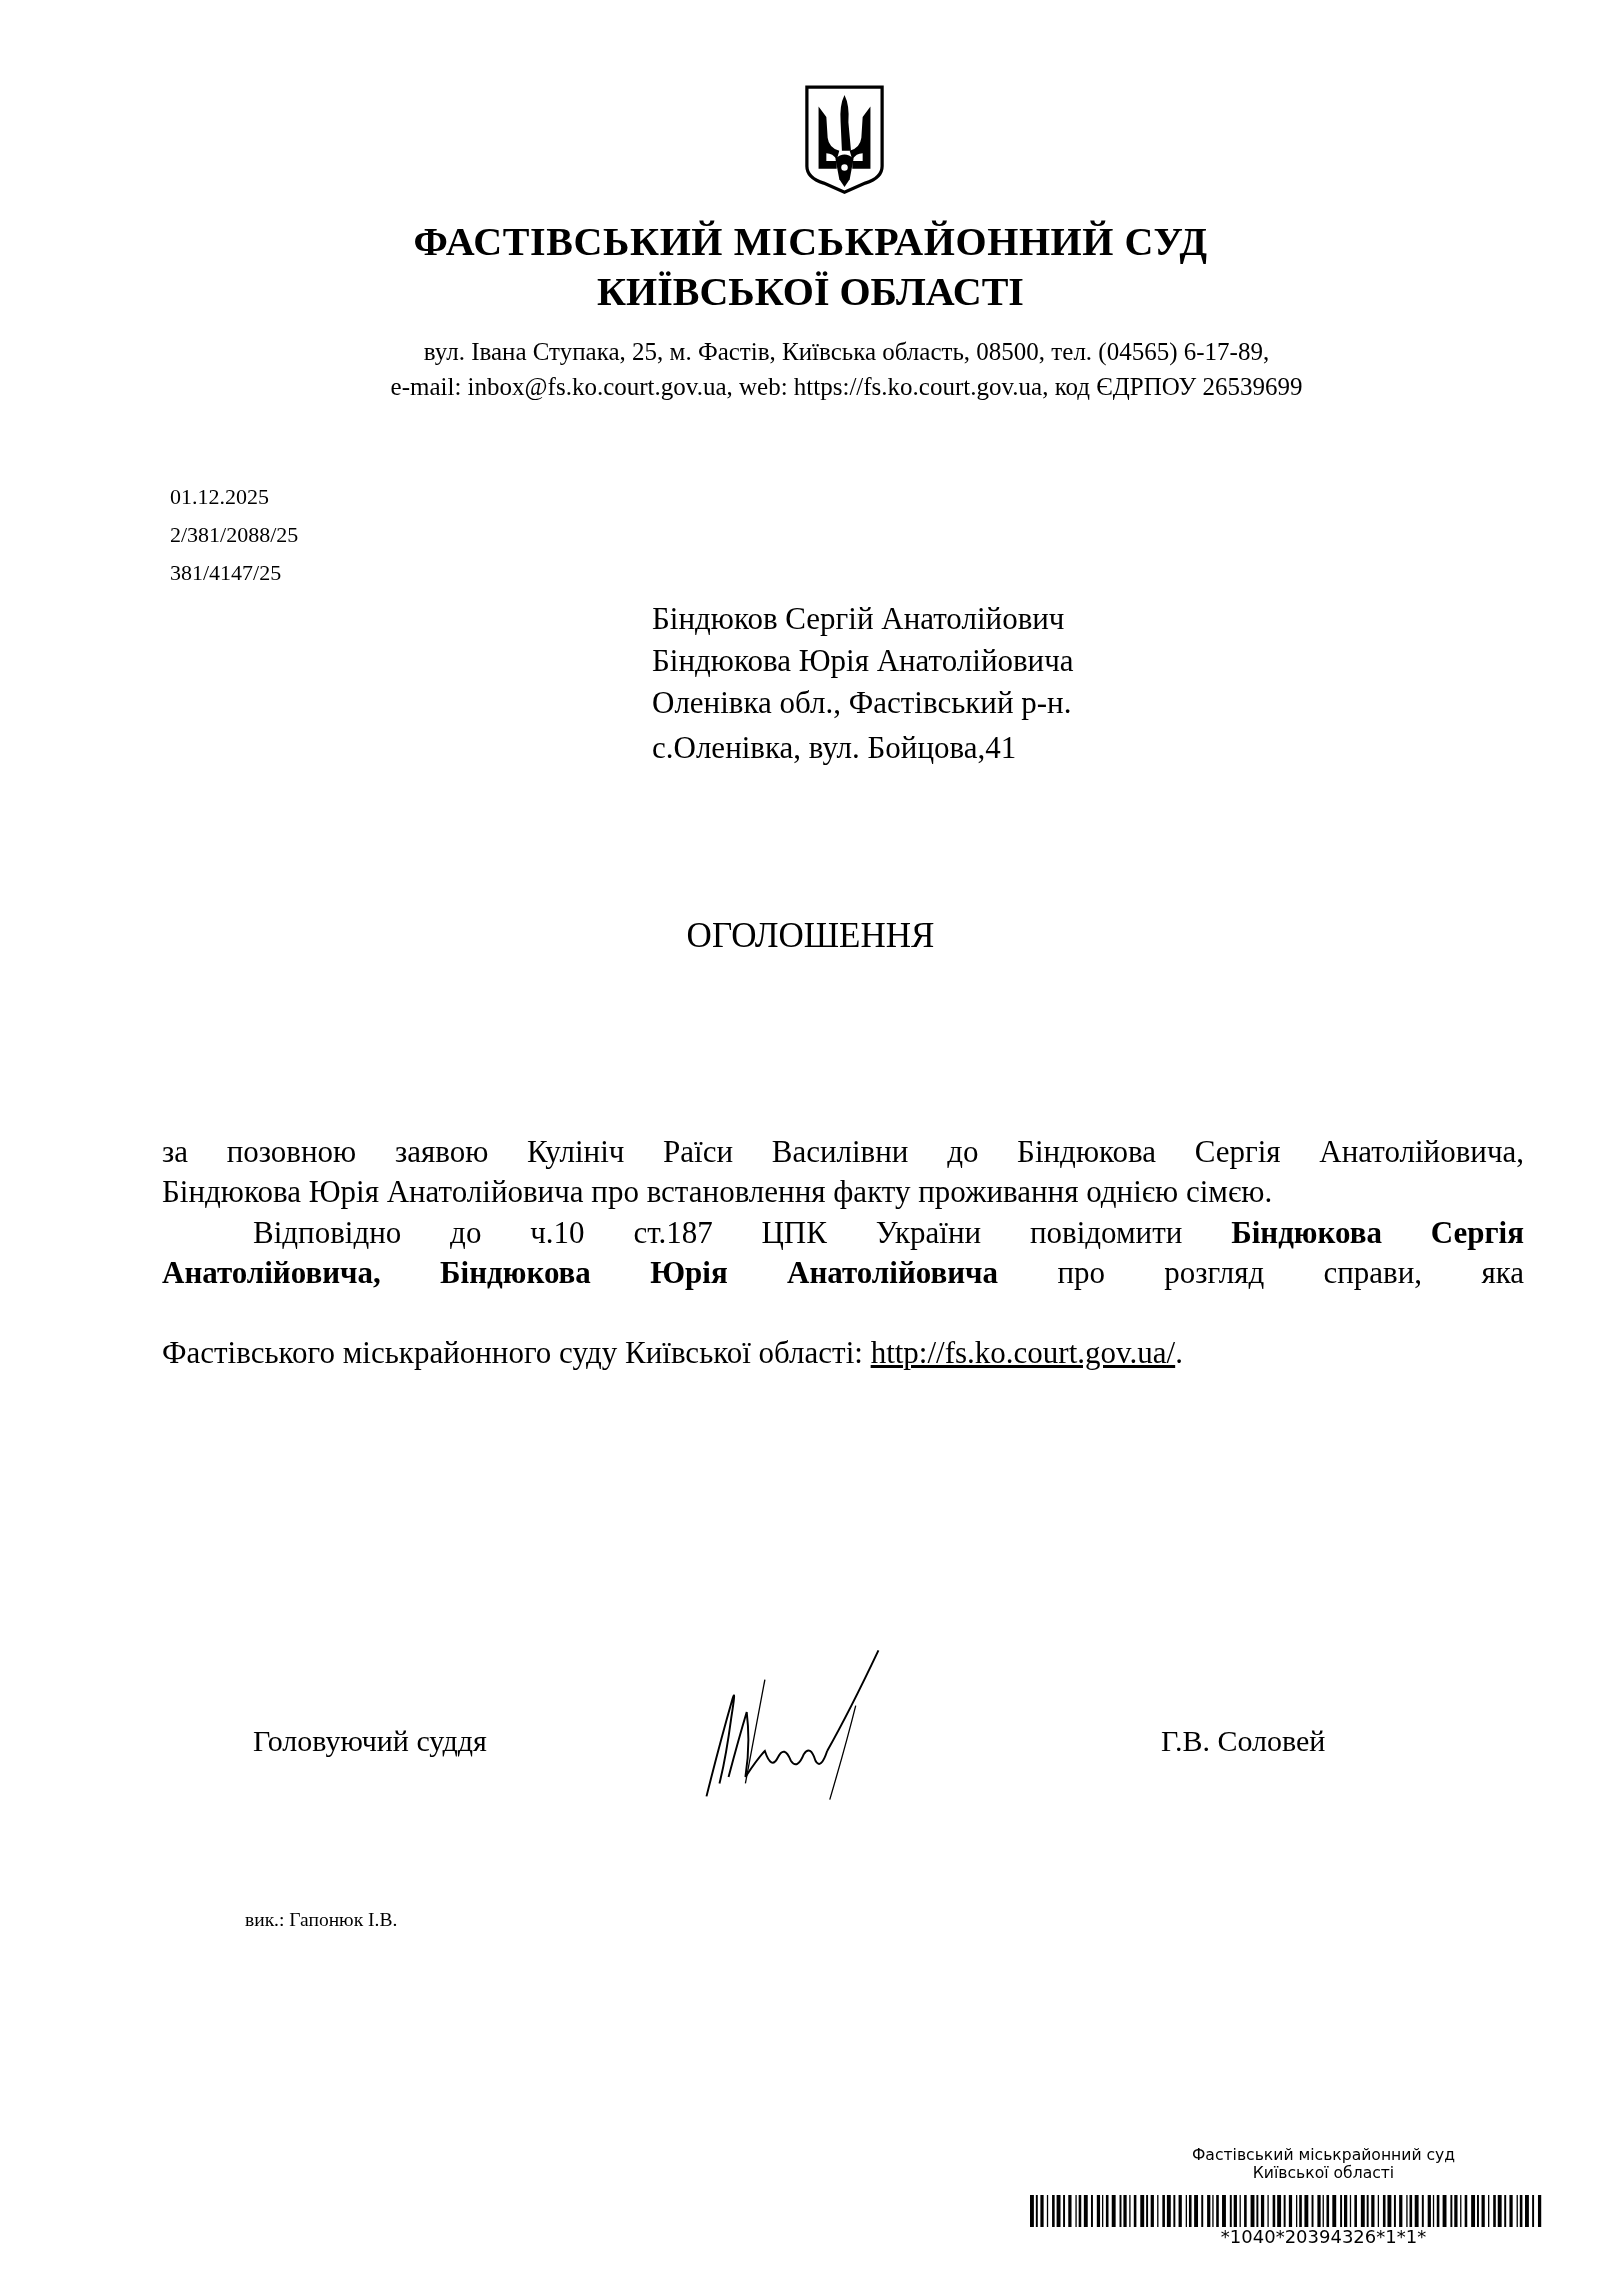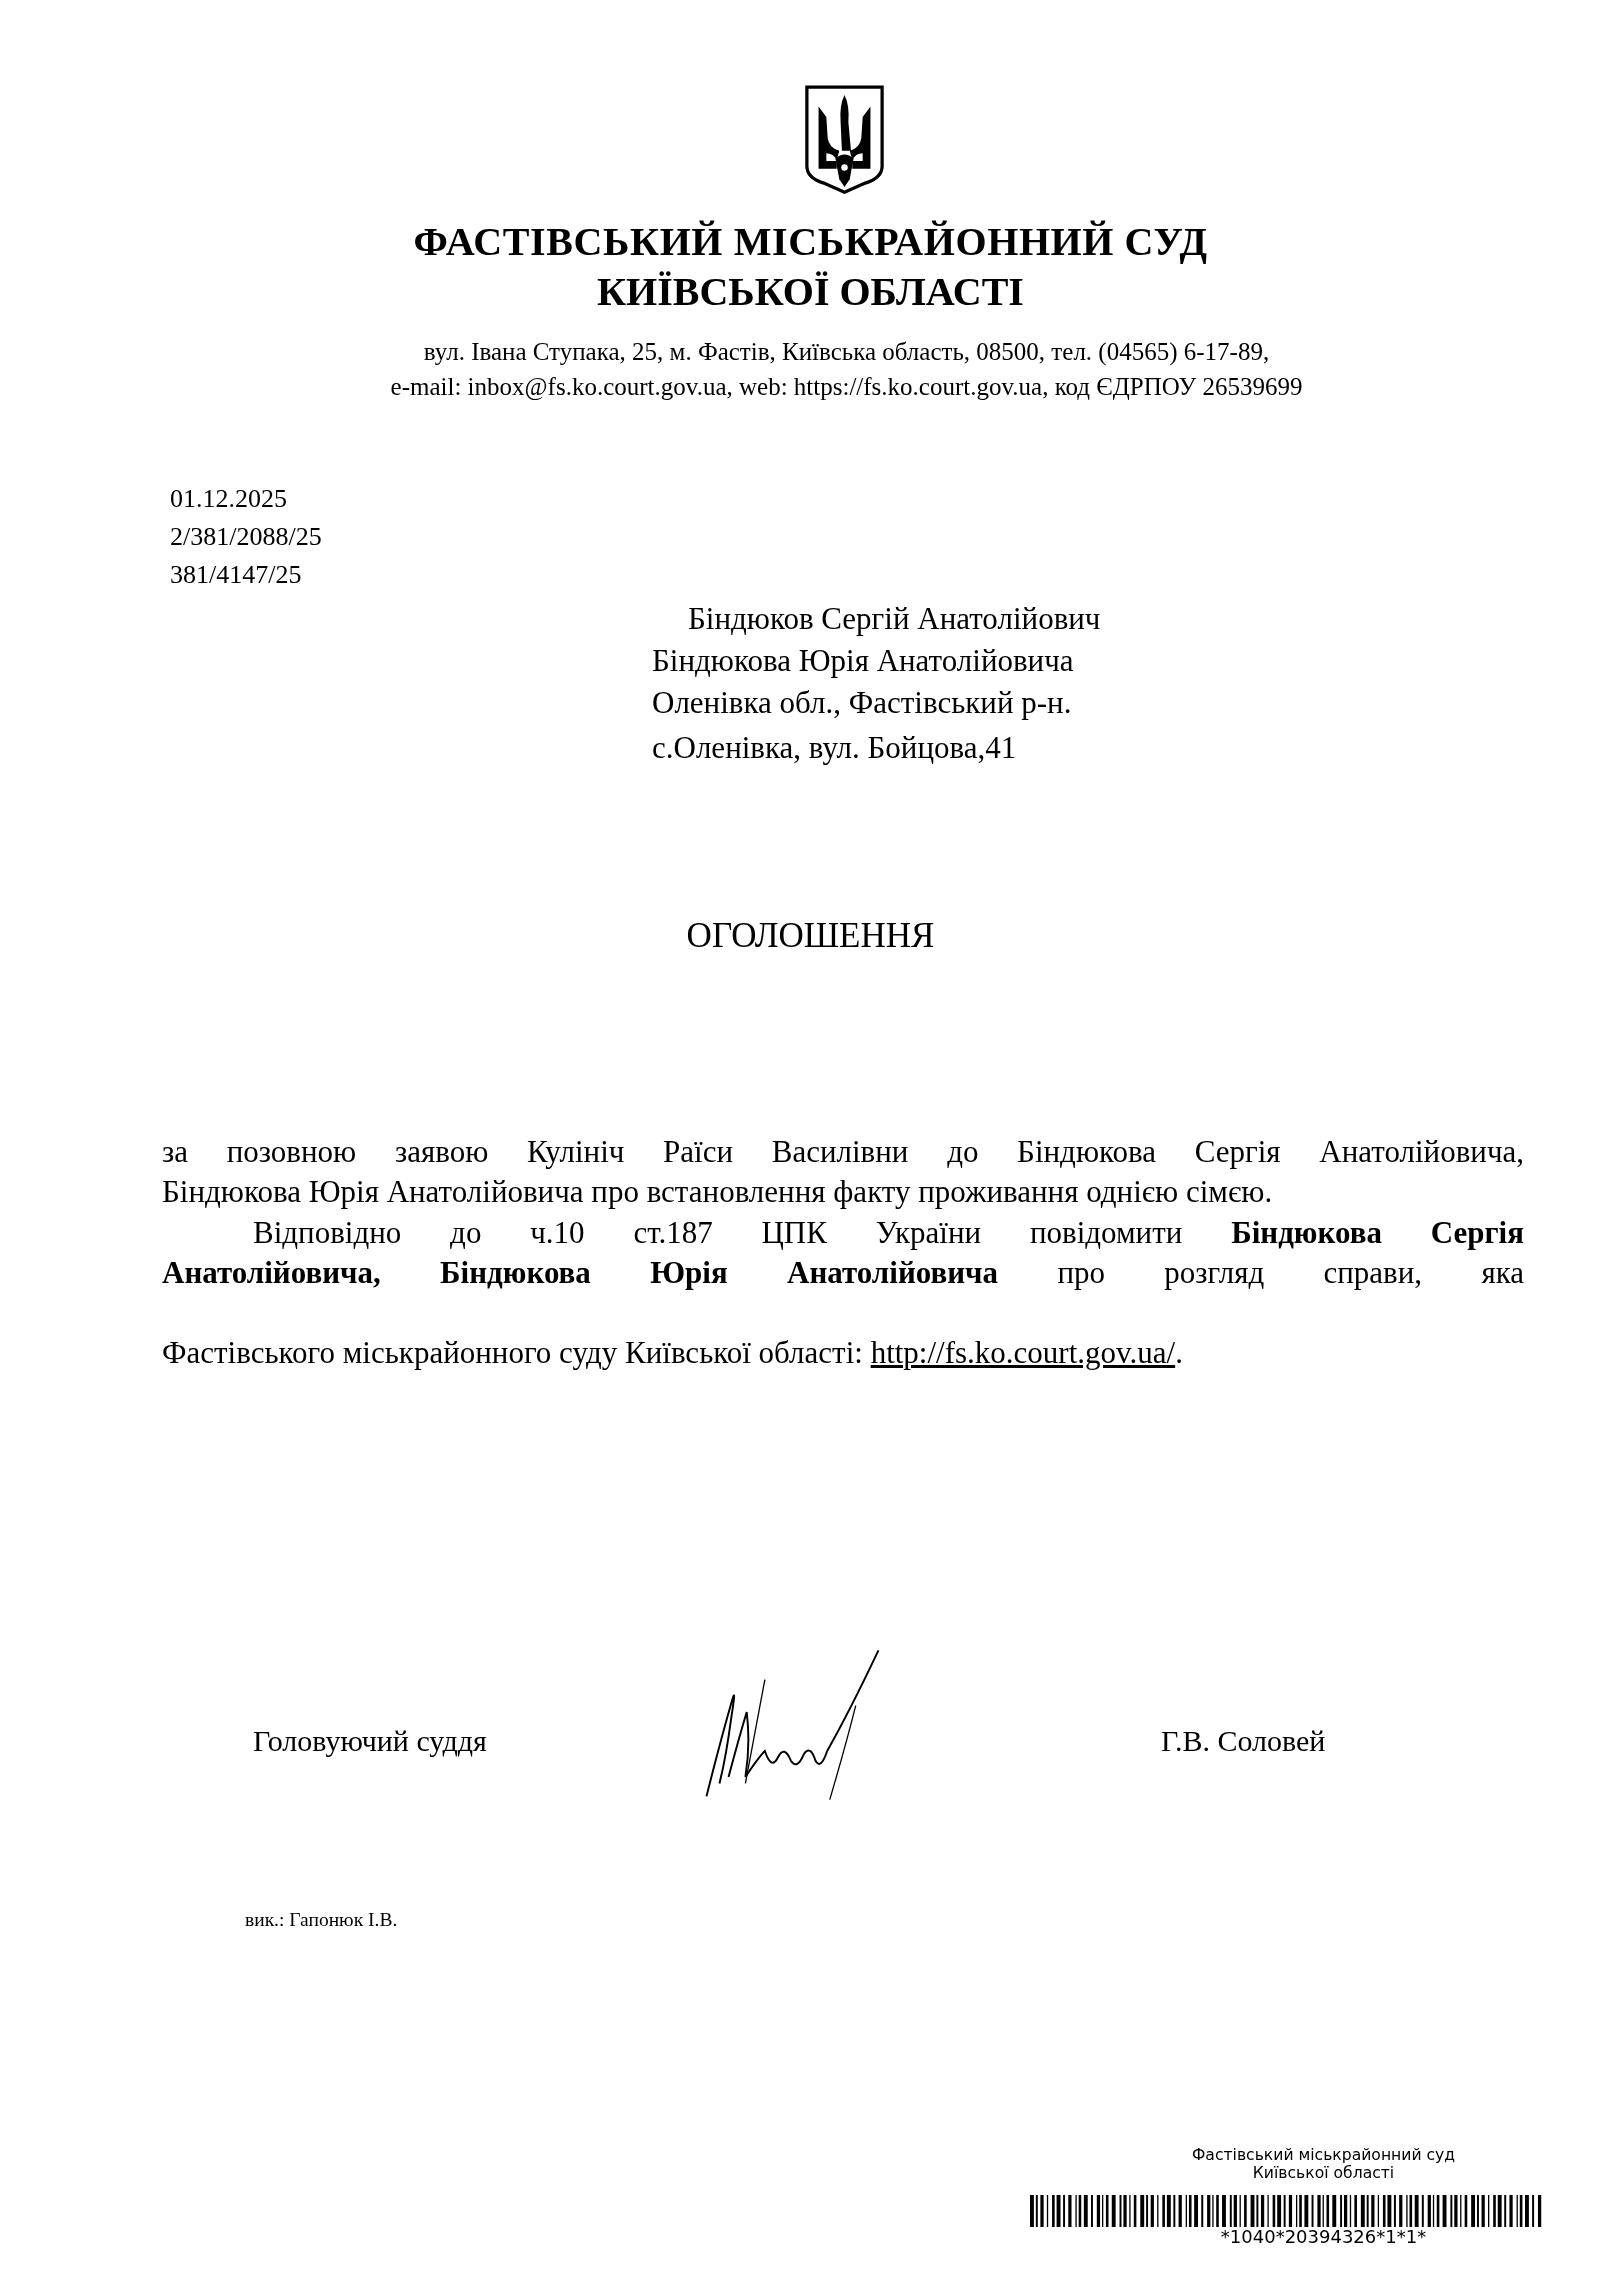--- a/index.html
+++ b/index.html
@@ -13,7 +13,7 @@
   .contact { left:0; width:1621px; text-align:center; font-size:25px; line-height:1;padding-left:36px; }
   .c1 { top:339px; }
   .c2 { top:374px; }
-  .ref { left:170px; font-size:26px; line-height:1; }
+  .ref { left:170px; font-size:22px; line-height:1; }
   .r1 { top:486px; } .r2 { top:524px;font-family:Liberation Serif, serif; } .r3 { top:562px; }
   .recip { left:652px; font-size:31px; line-height:1; }
   .p1 { top:603px;margin-left:36px; } .p2 { top:645px; } .p3 { top:687px; } .p4 { top:732px; }

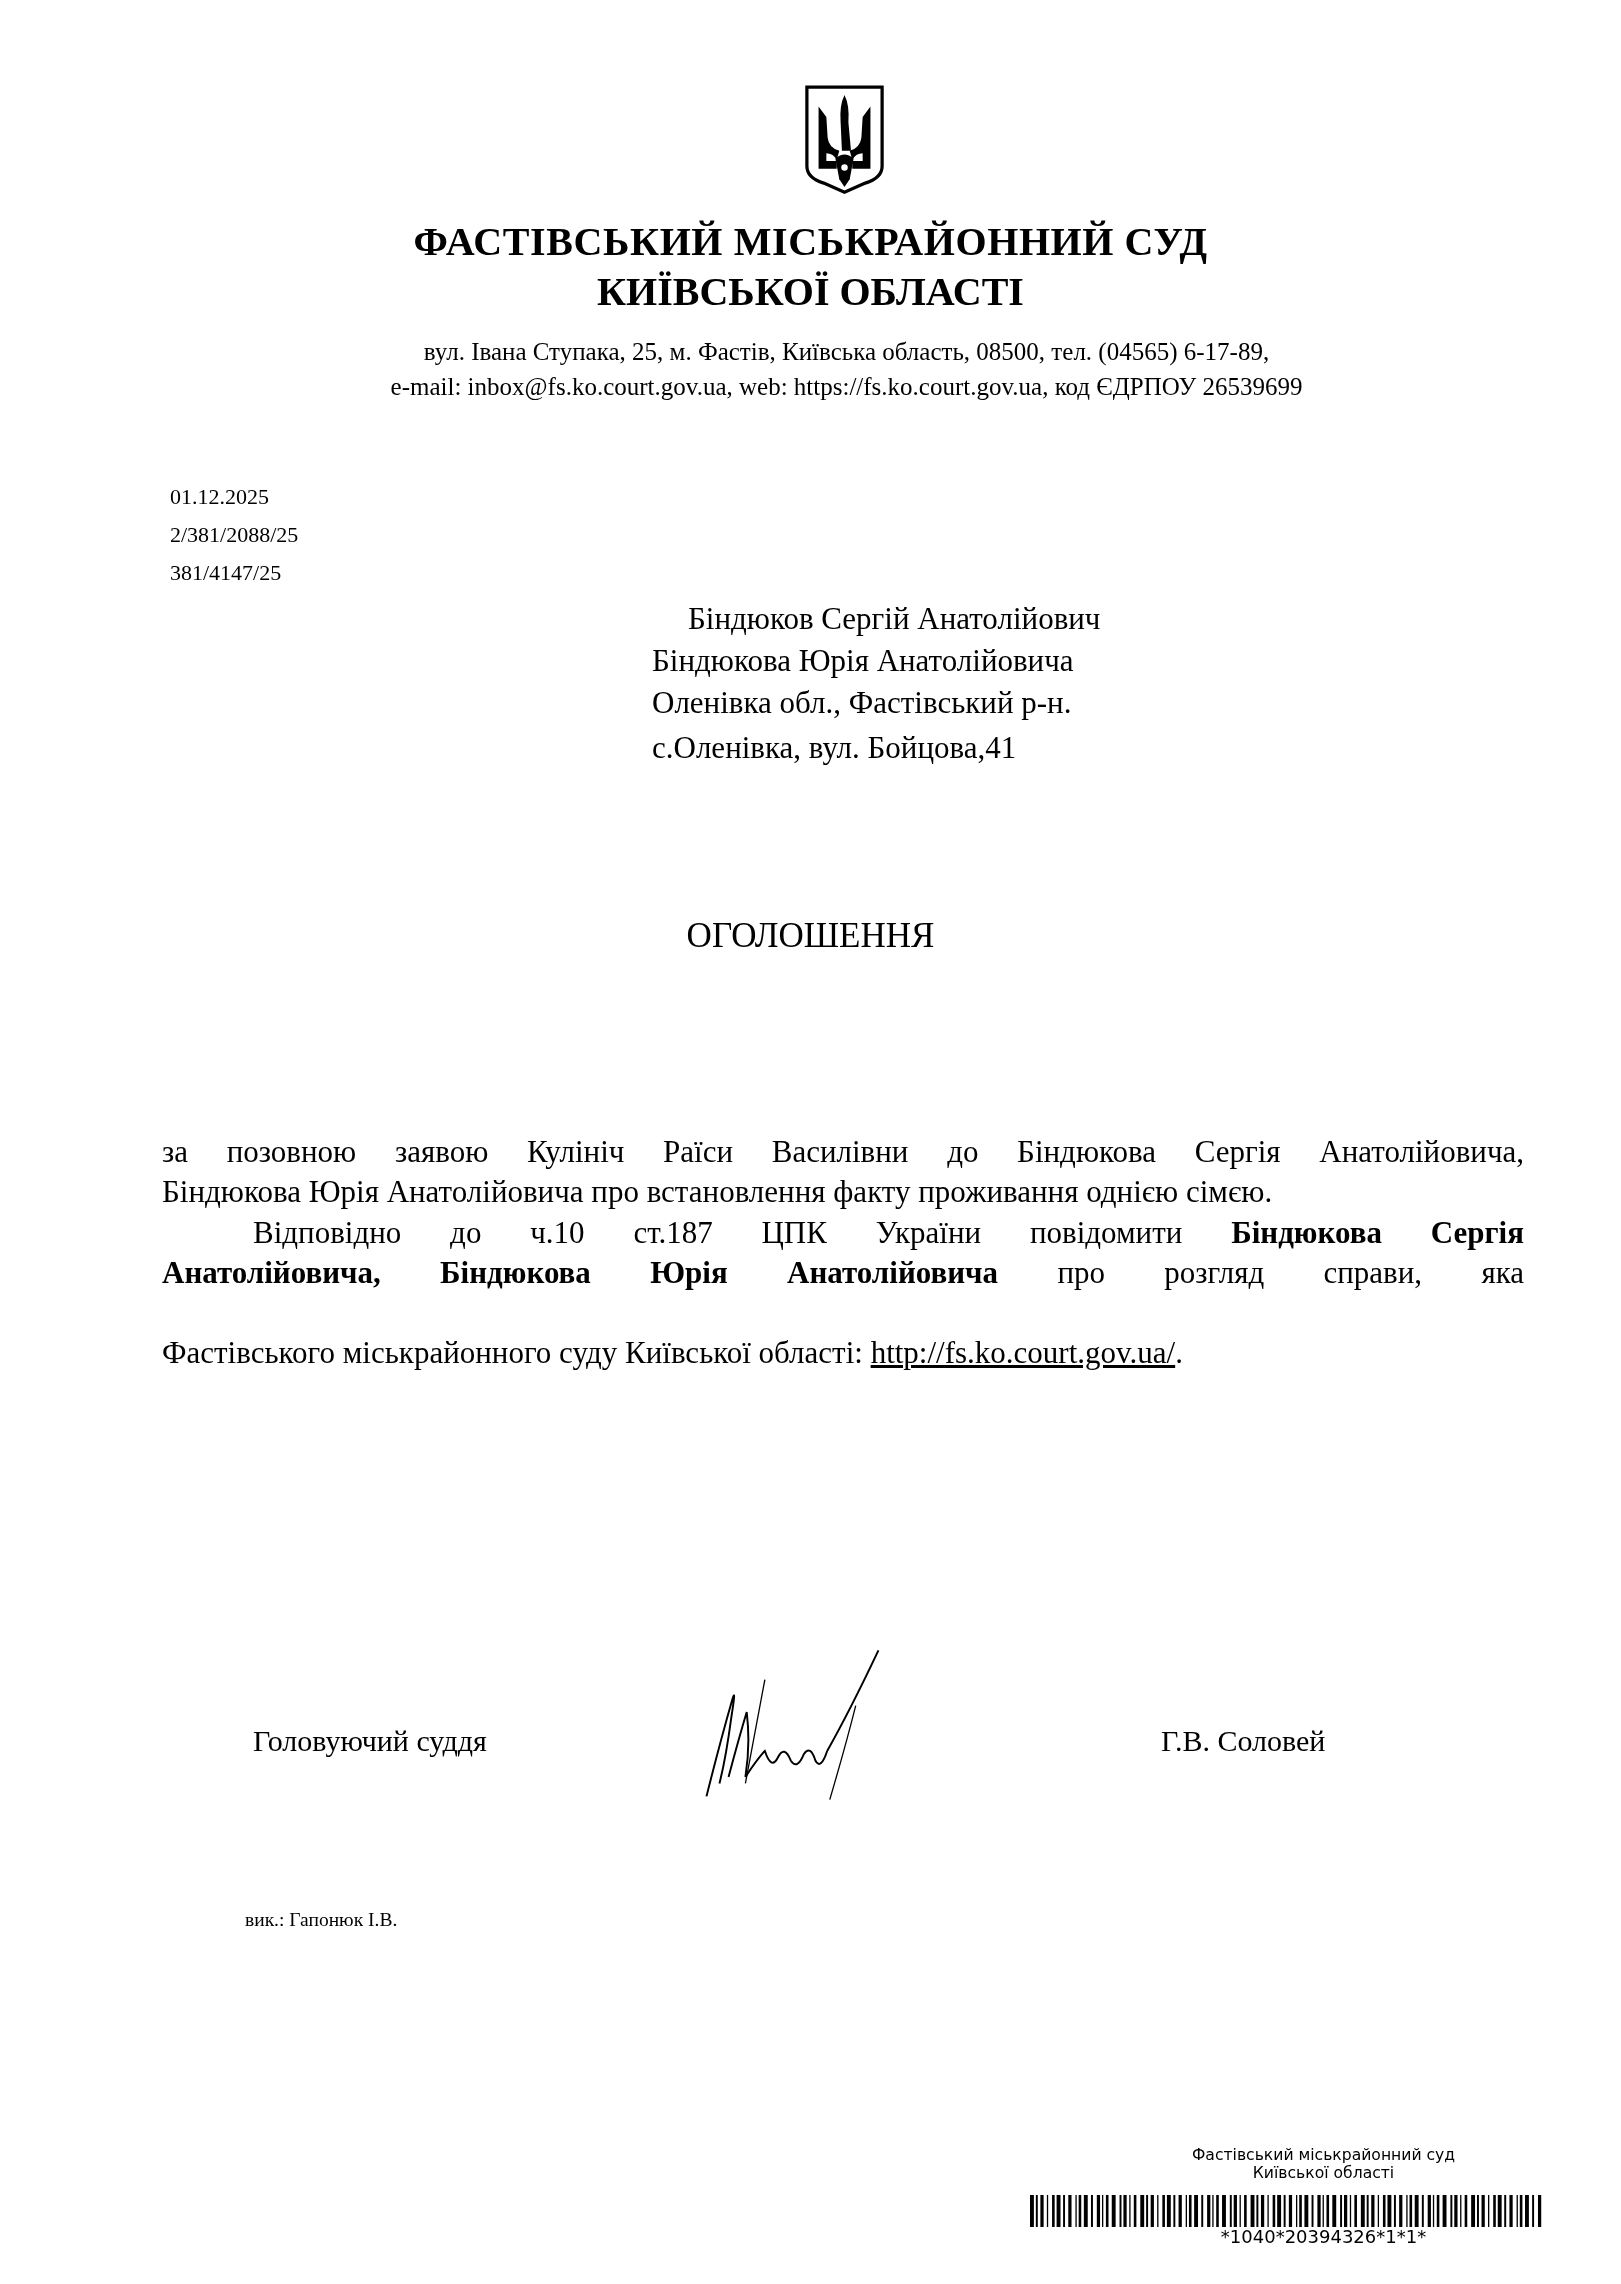--- a/index.html
+++ b/index.html
@@ -16,7 +16,7 @@
   .ref { left:170px; font-size:22px; line-height:1; }
   .r1 { top:486px; } .r2 { top:524px;font-family:Liberation Serif, serif; } .r3 { top:562px; }
   .recip { left:652px; font-size:31px; line-height:1; }
-  .p1 { top:603px;margin-left:36px; } .p2 { top:645px; } .p3 { top:687px; } .p4 { top:732px; }
+  .p1 { top:603px; } .p2 { top:645px; } .p3 { top:687px; } .p4 { top:732px; }
   .heading { left:0; width:1621px; text-align:center; top:918px; font-size:35px; line-height:1; }
   .body-text { left:162px; width:1362px; font-size:31px; }
   .line { position:absolute; left:0; width:1362px; line-height:1; white-space:nowrap; }

